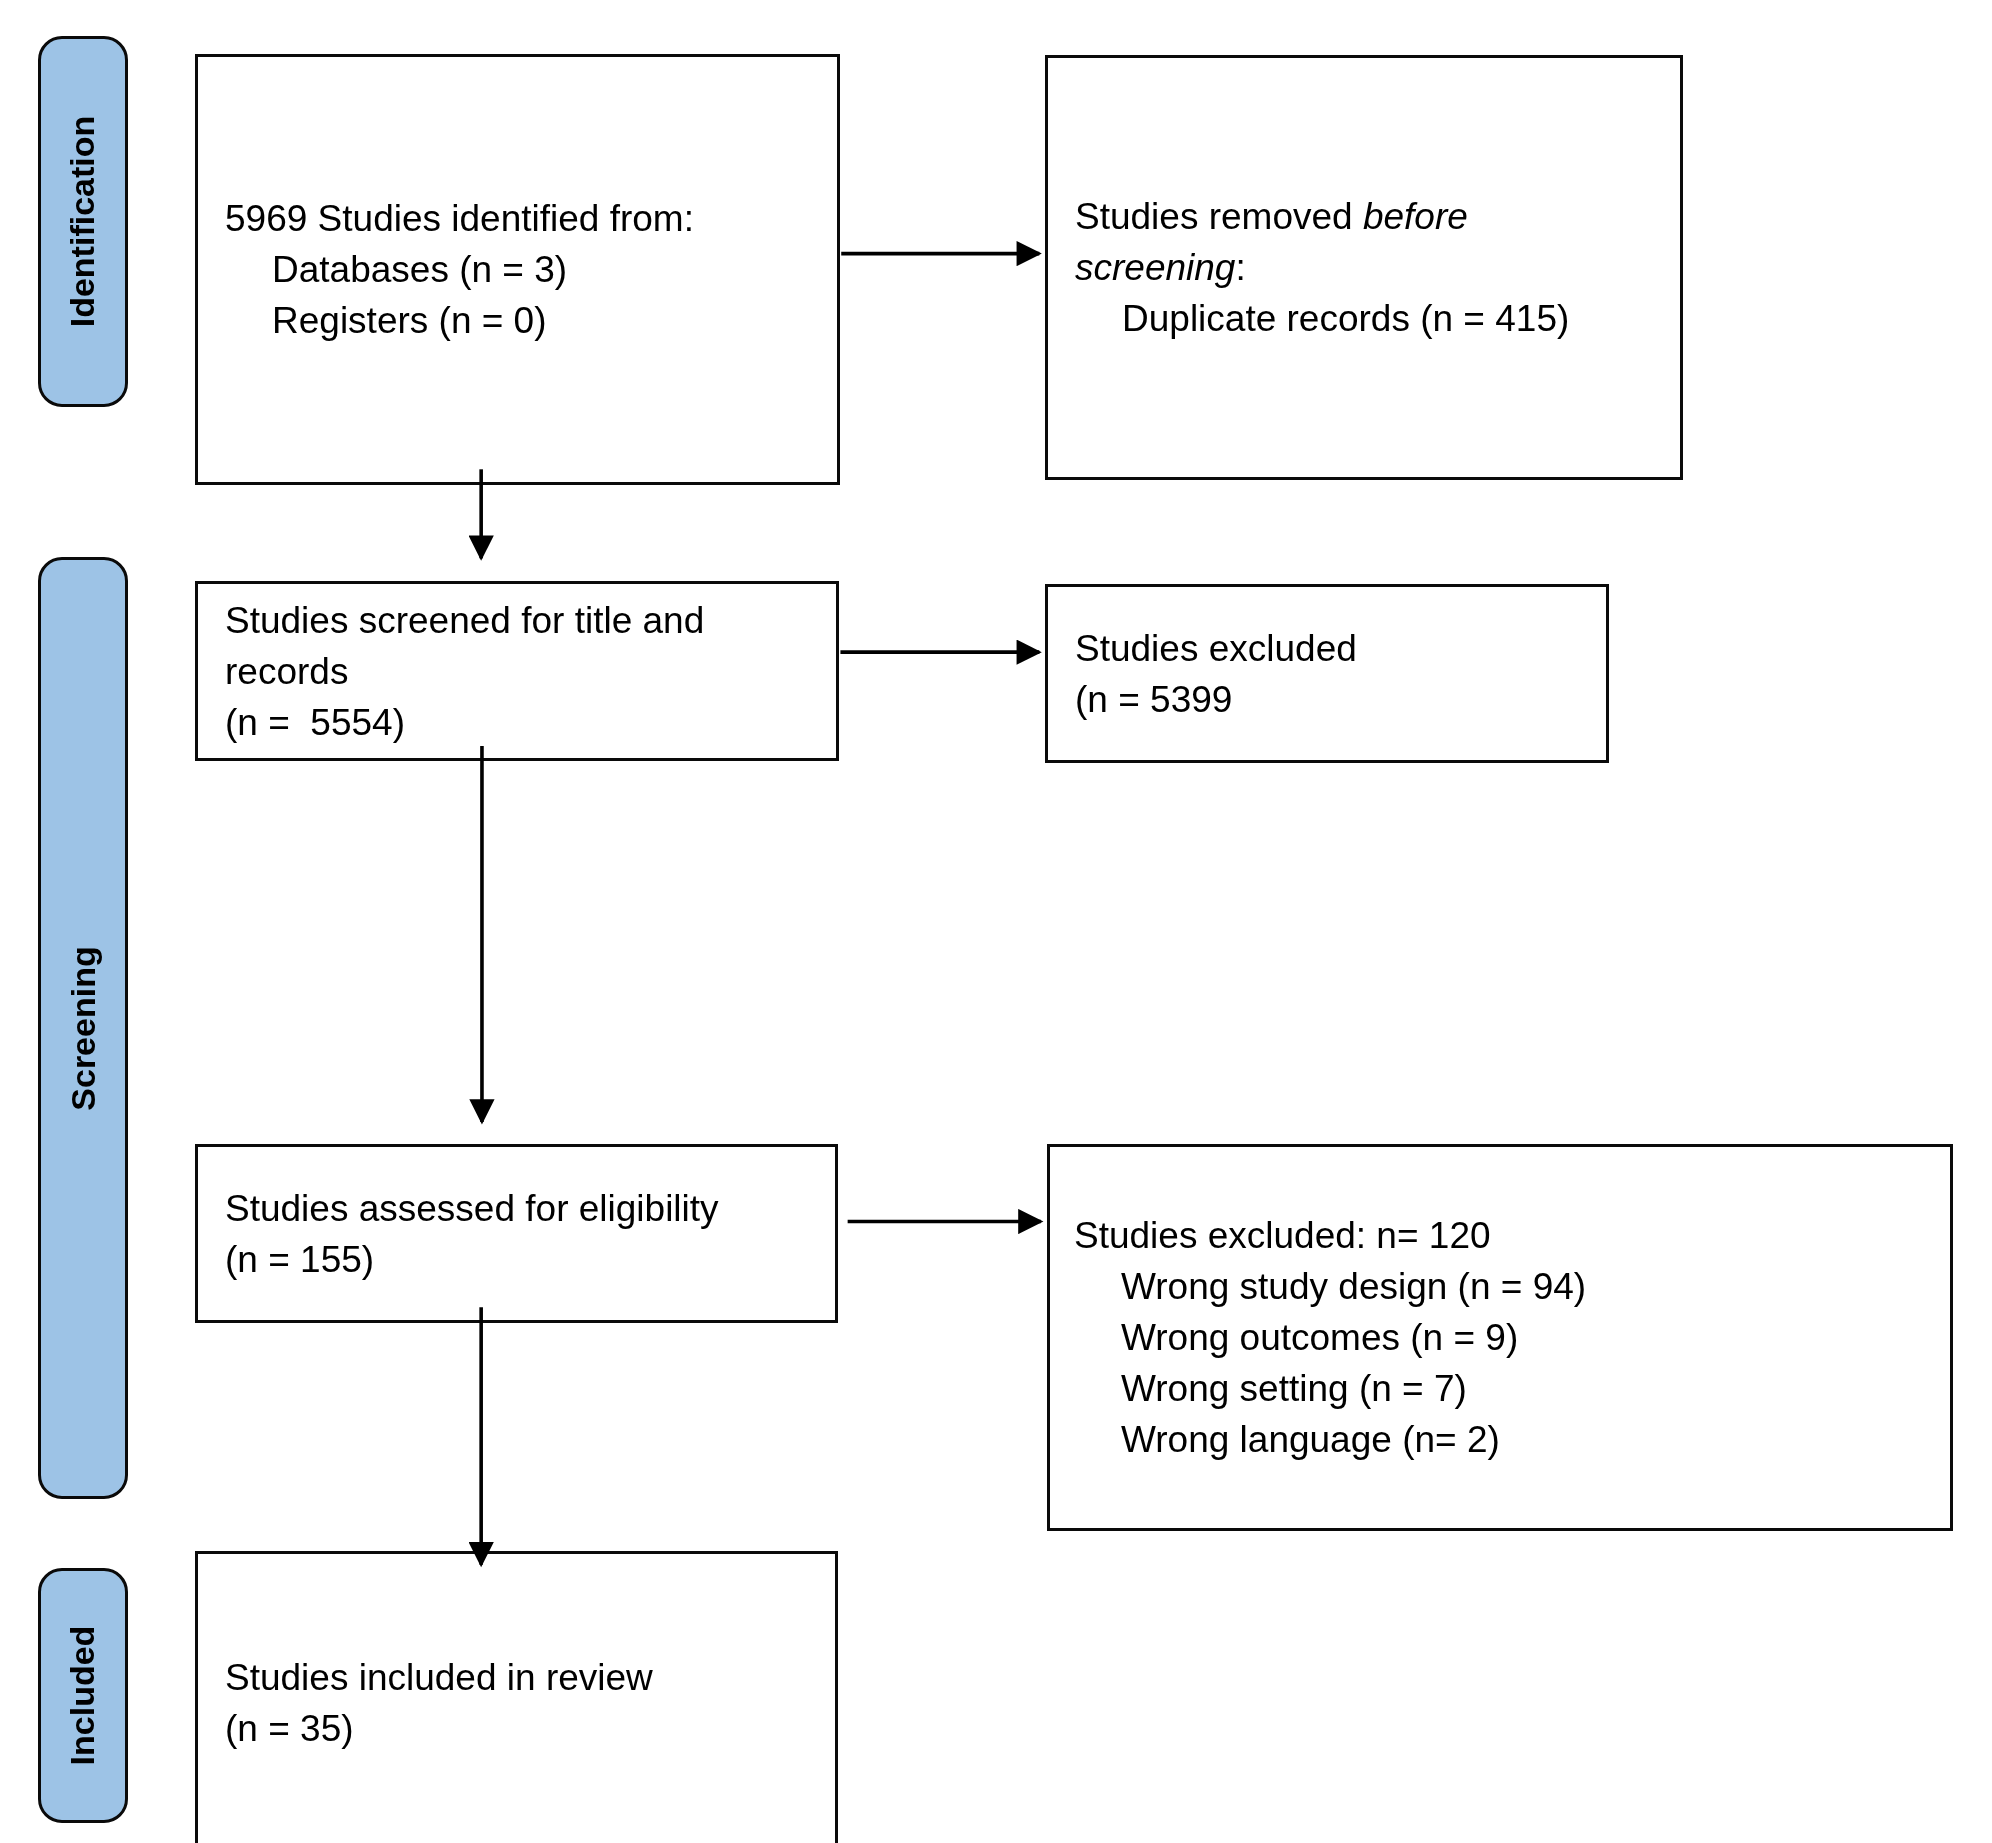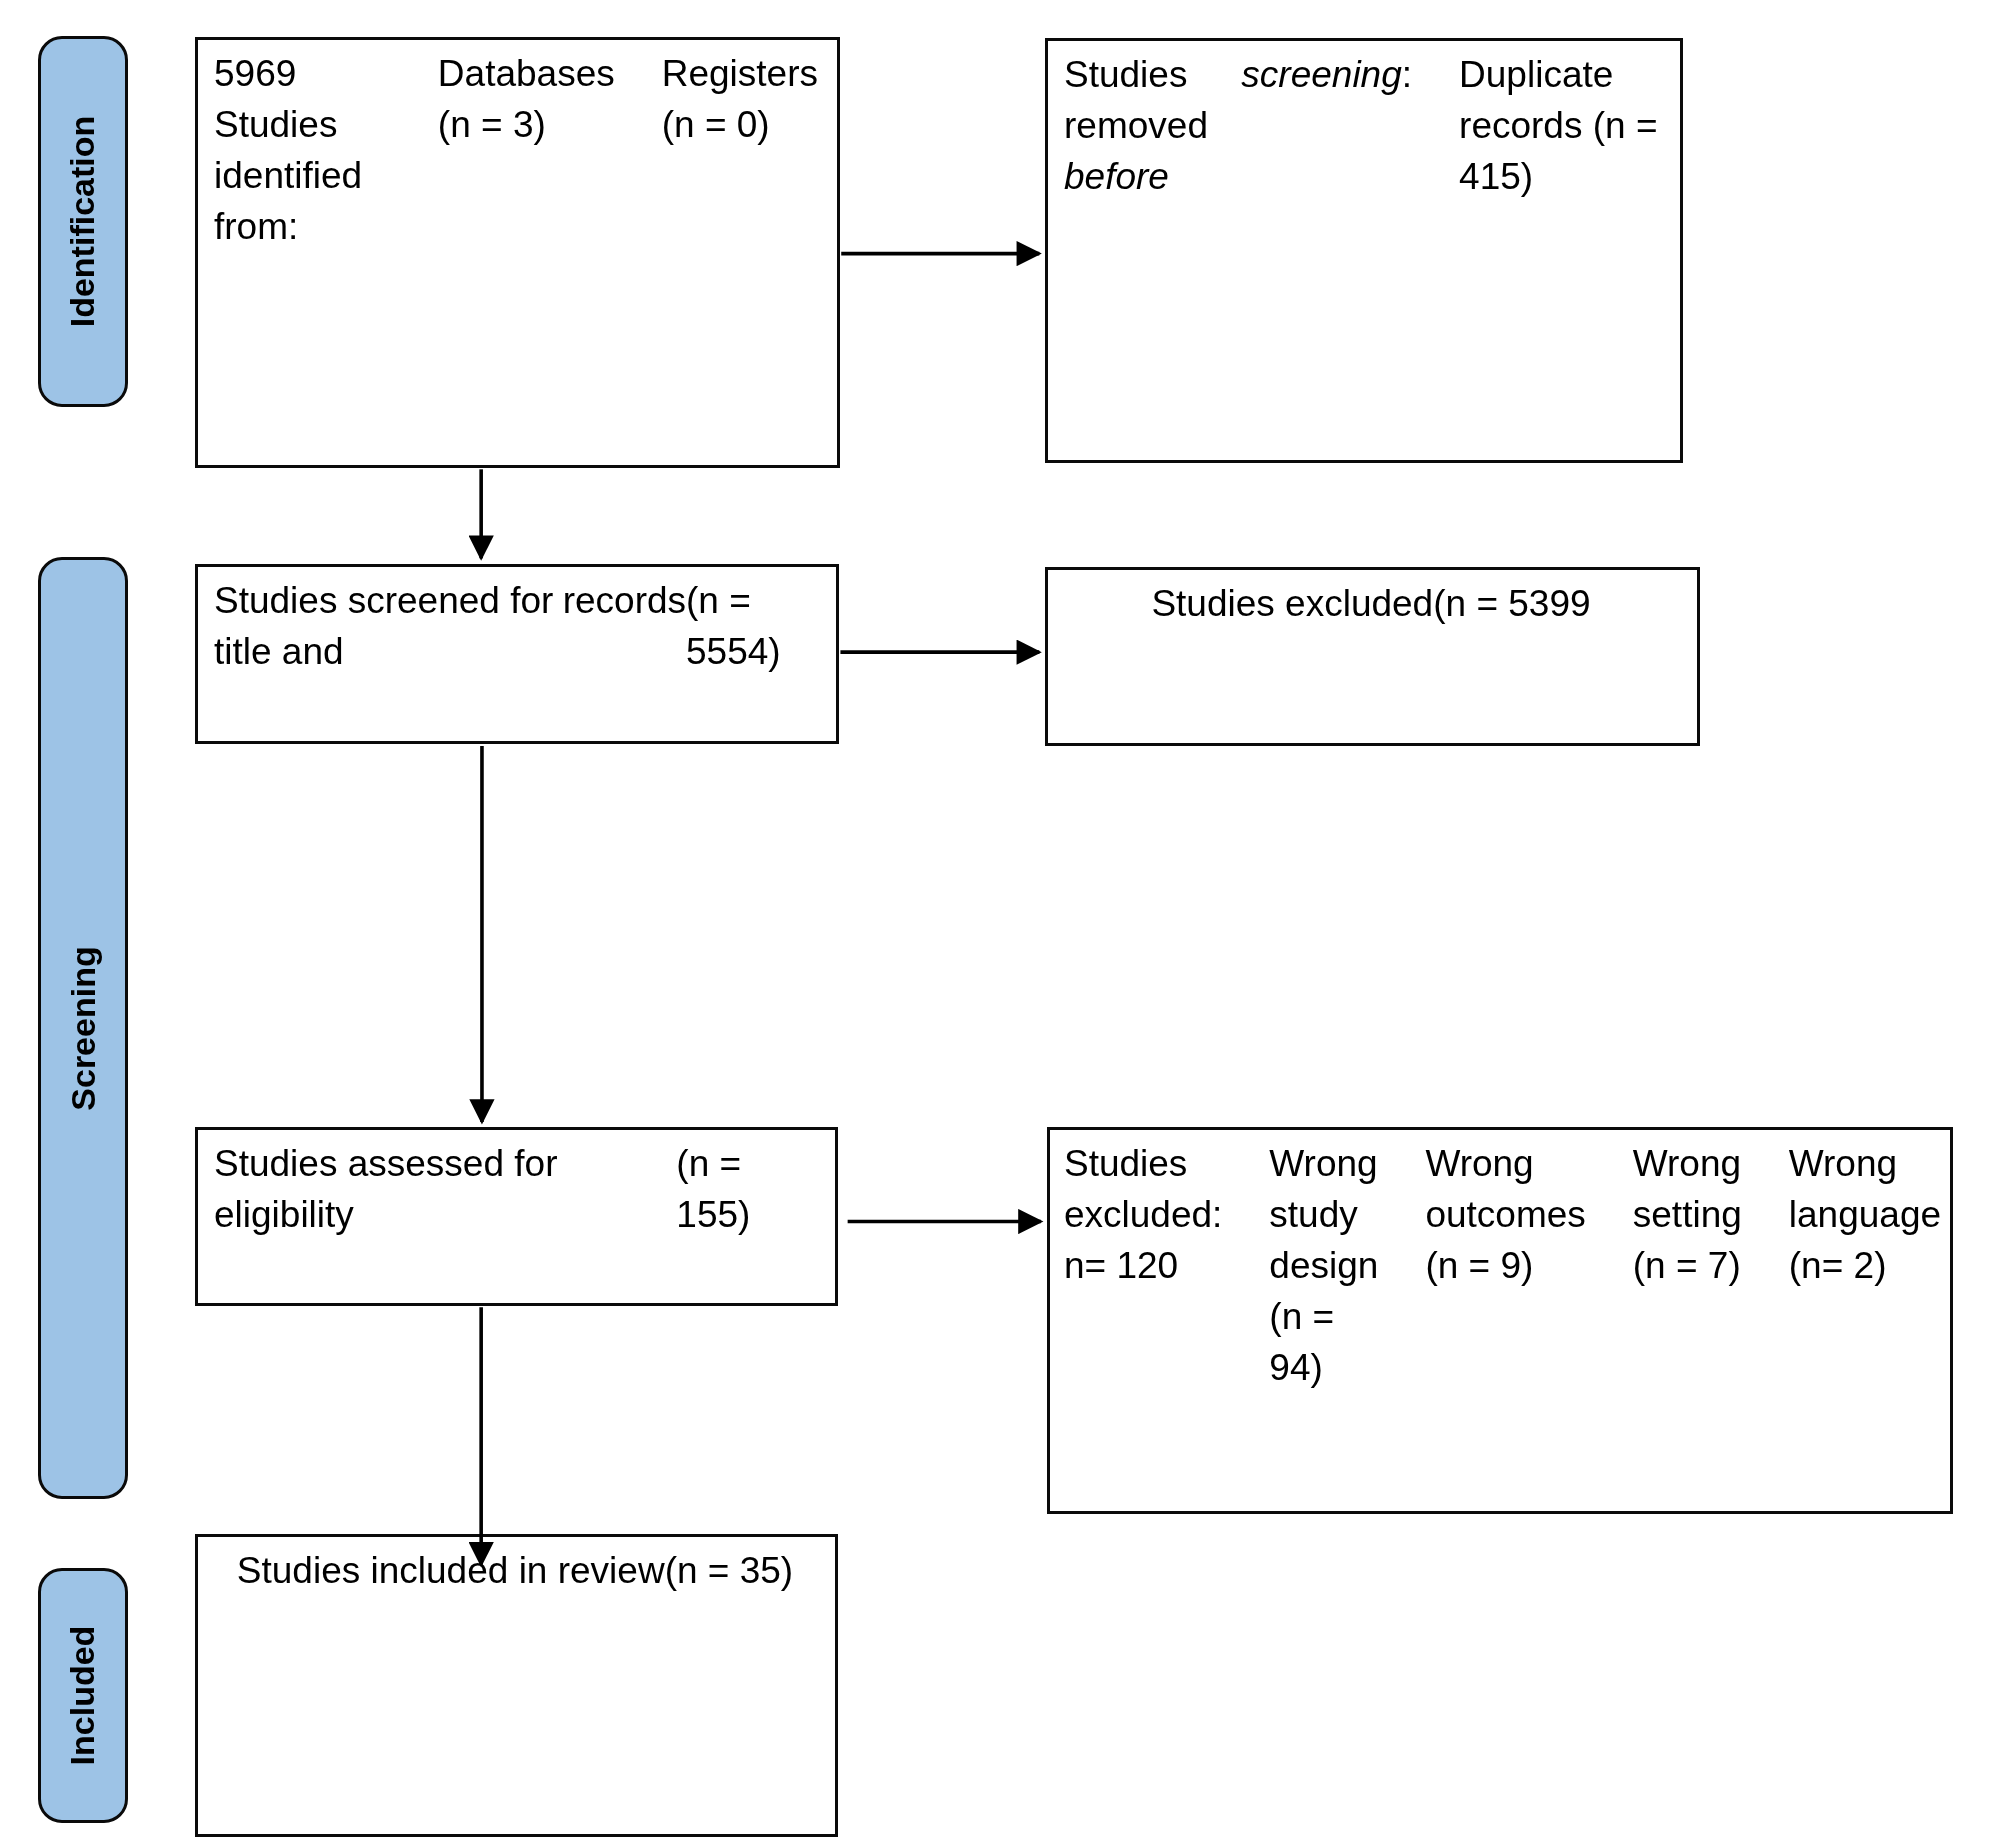--- a/index.html
+++ b/index.html
@@ -40,11 +40,12 @@
     border:3.2px solid #0a0a0a;
     box-sizing:border-box;
     display:flex;
-    flex-direction:row;
+    flex-direction:column;
     justify-content:center;
-    padding:8px 19px 8px 16px;
+    padding:8px 19px 8px 27px;
     font-size:37px;
     line-height:51px;
+    margin-top:17px;
   }
   .flowbox .line{white-space:pre-wrap;}
   .flowbox .line.indent{padding-left:47px;}

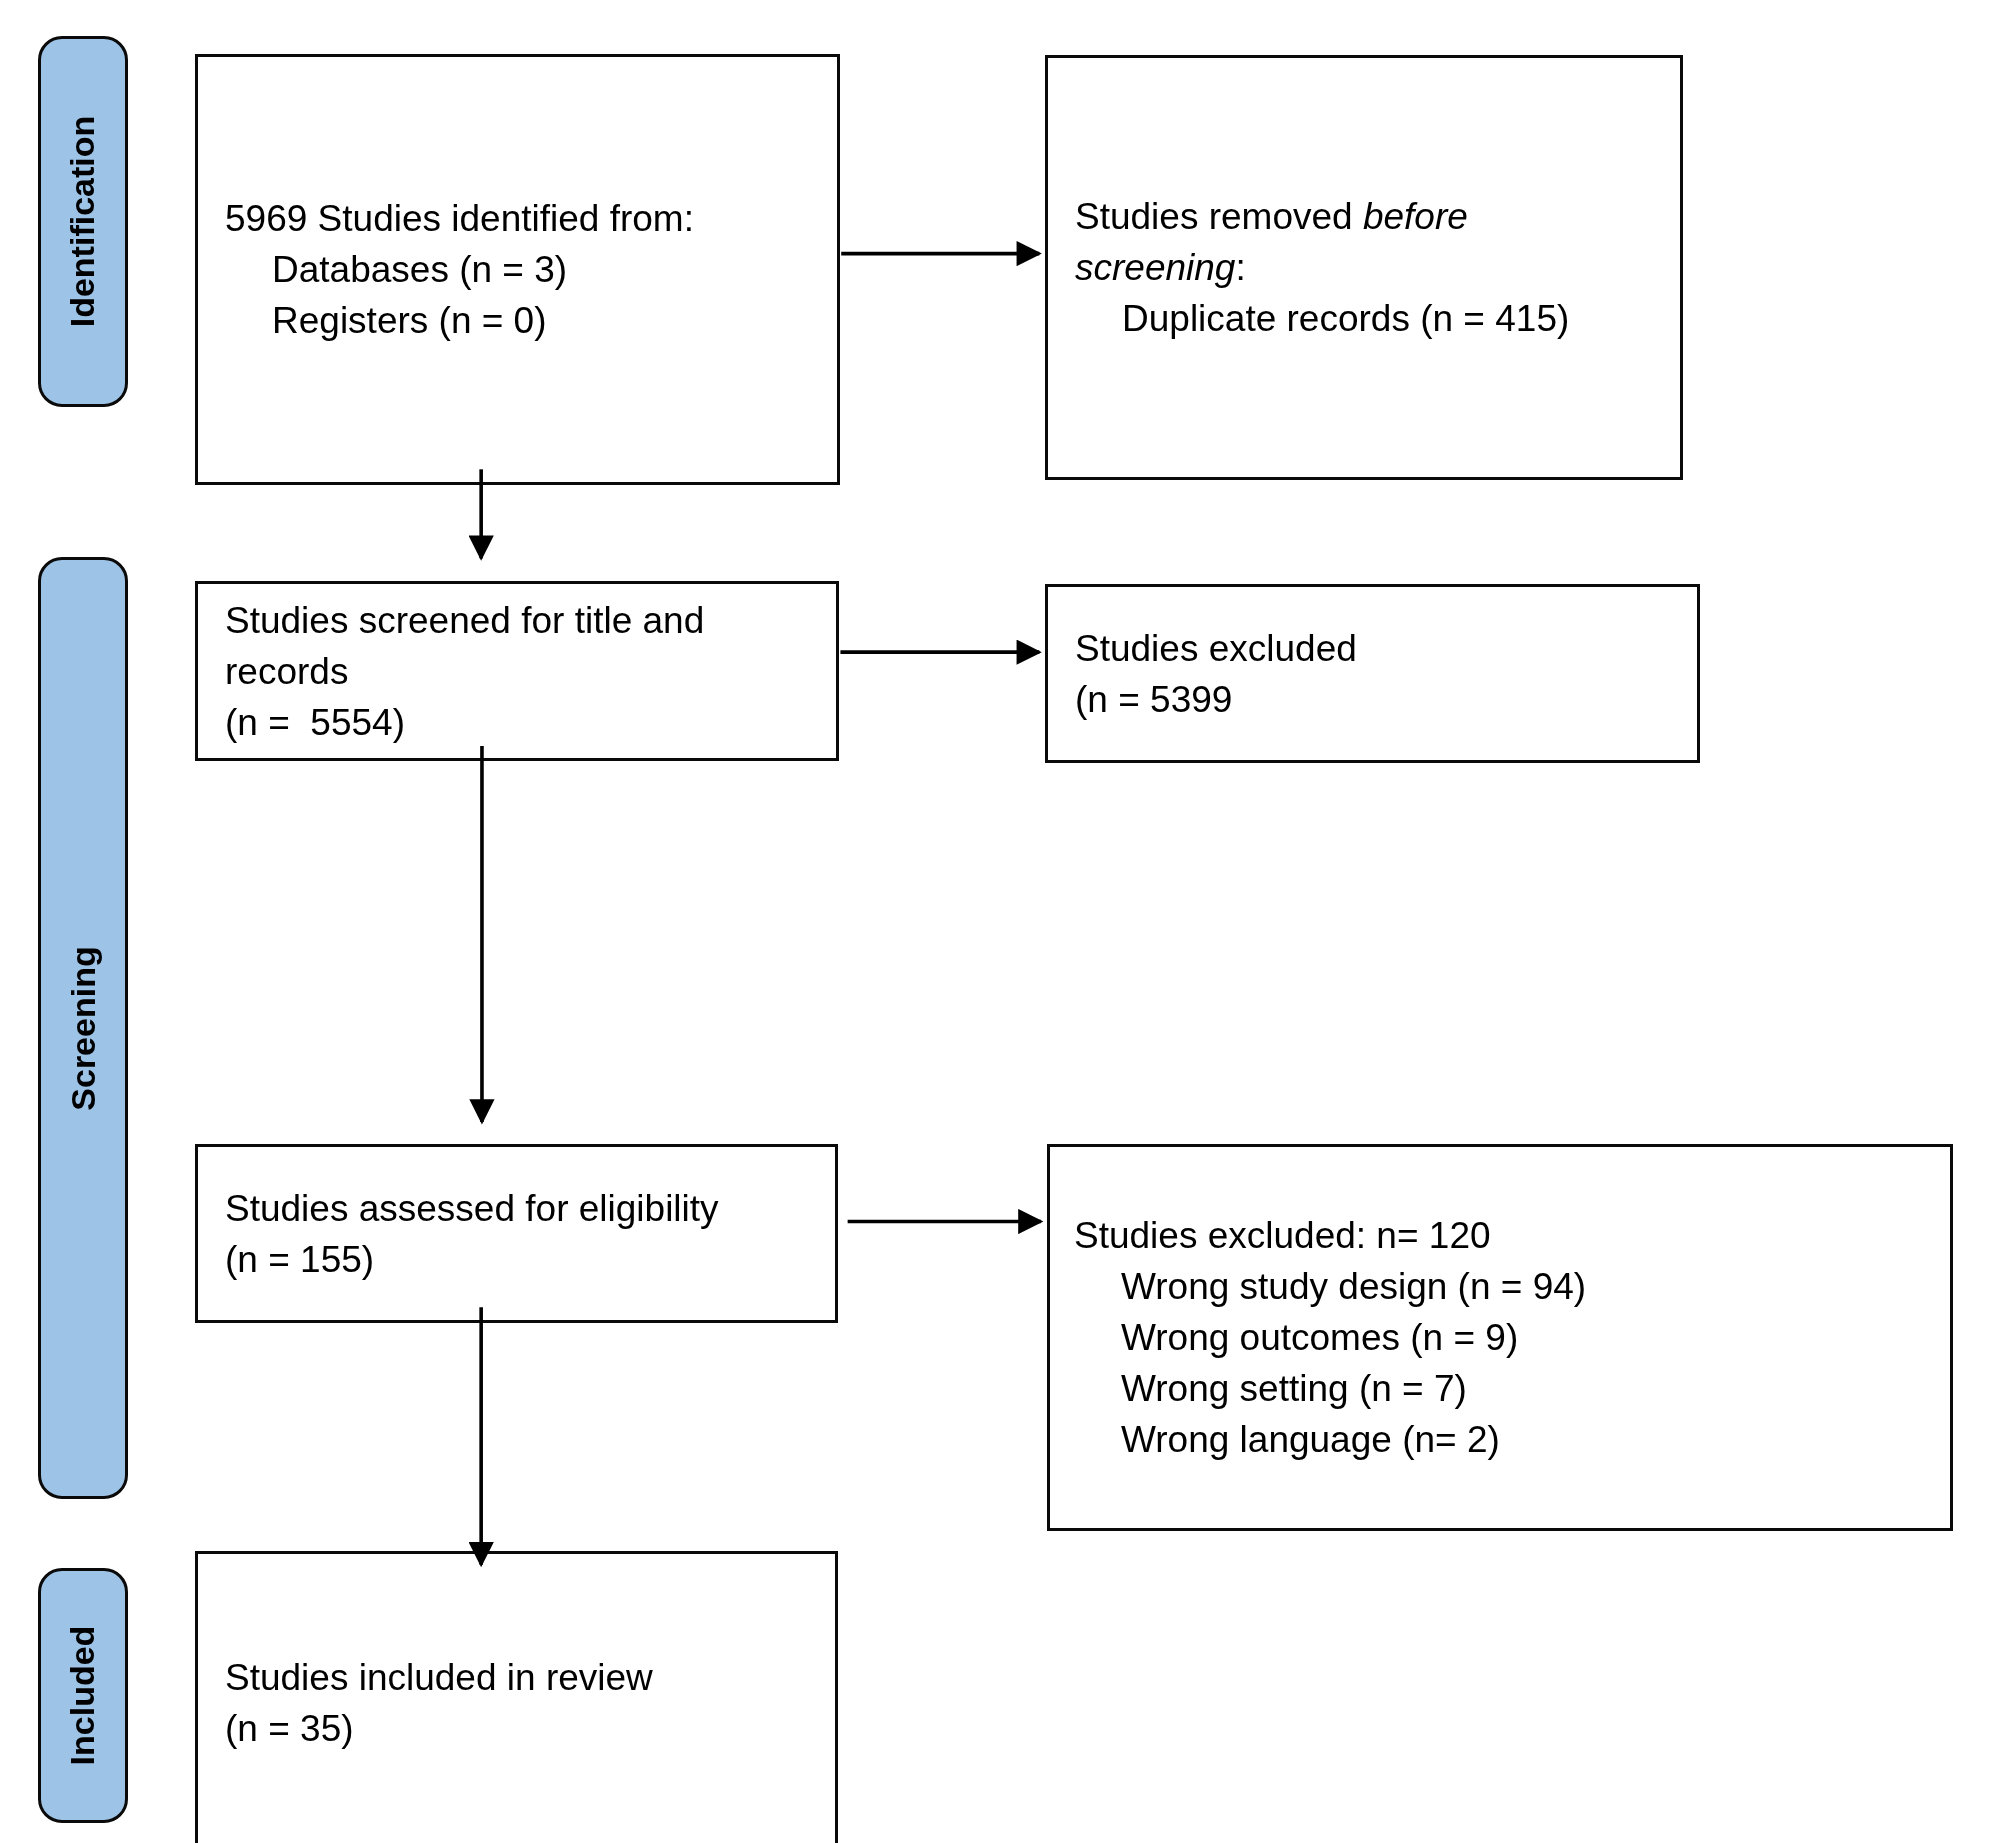--- a/index.html
+++ b/index.html
@@ -54,7 +54,7 @@
   #box-identified          {left:195px;  top:37px;   width:645px;  height:431px;}
   #box-removed             {left:1045px; top:38px;   width:638px;  height:425px;}
   #box-screened            {left:195px;  top:564px;  width:644px;  height:180px;}
-  #box-excluded-screening  {left:1045px; top:567px;  width:655px;  height:179px;}
+  #box-excluded-screening  {left:1045px; top:567px;  width:564px;  height:179px;}
   #box-assessed            {left:195px;  top:1127px; width:643px;  height:179px;}
   #box-excluded-eligibility{left:1047px; top:1127px; width:906px; height:387px; padding-left:24px;}
   #box-included            {left:195px;  top:1534px; width:643px;  height:303px;}

